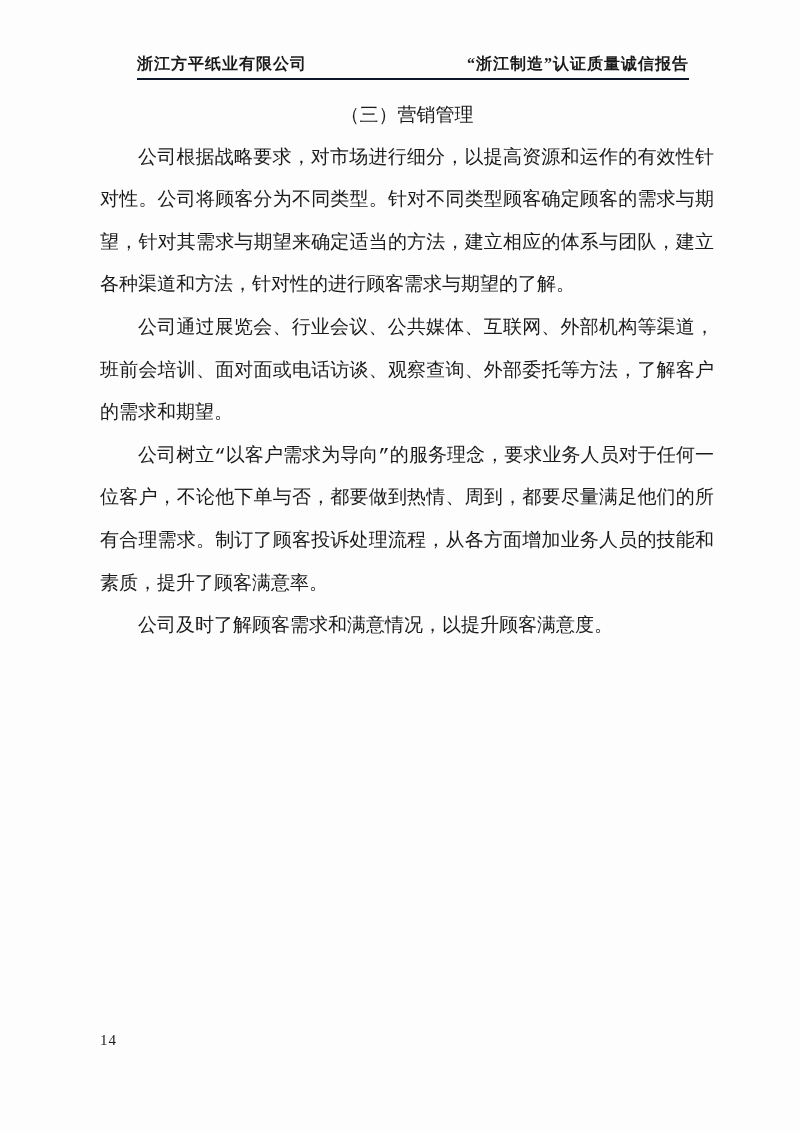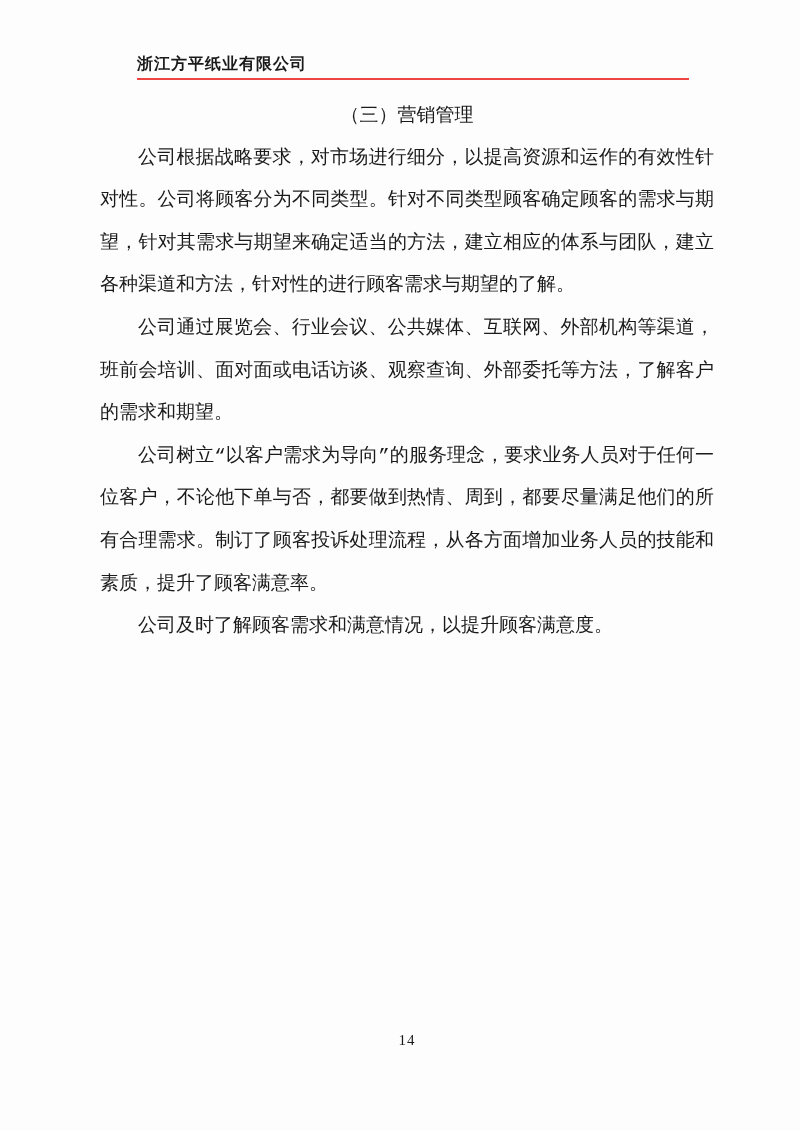--- a/index.html
+++ b/index.html
@@ -25,7 +25,7 @@
     display: flex;
     justify-content: space-between;
     align-items: flex-end;
-    border-bottom: 2px solid #ef4444;
+    border-bottom: 2px solid #0f172a;
     padding-bottom: 3px;
     font-size: 16px;
     font-weight: bold;

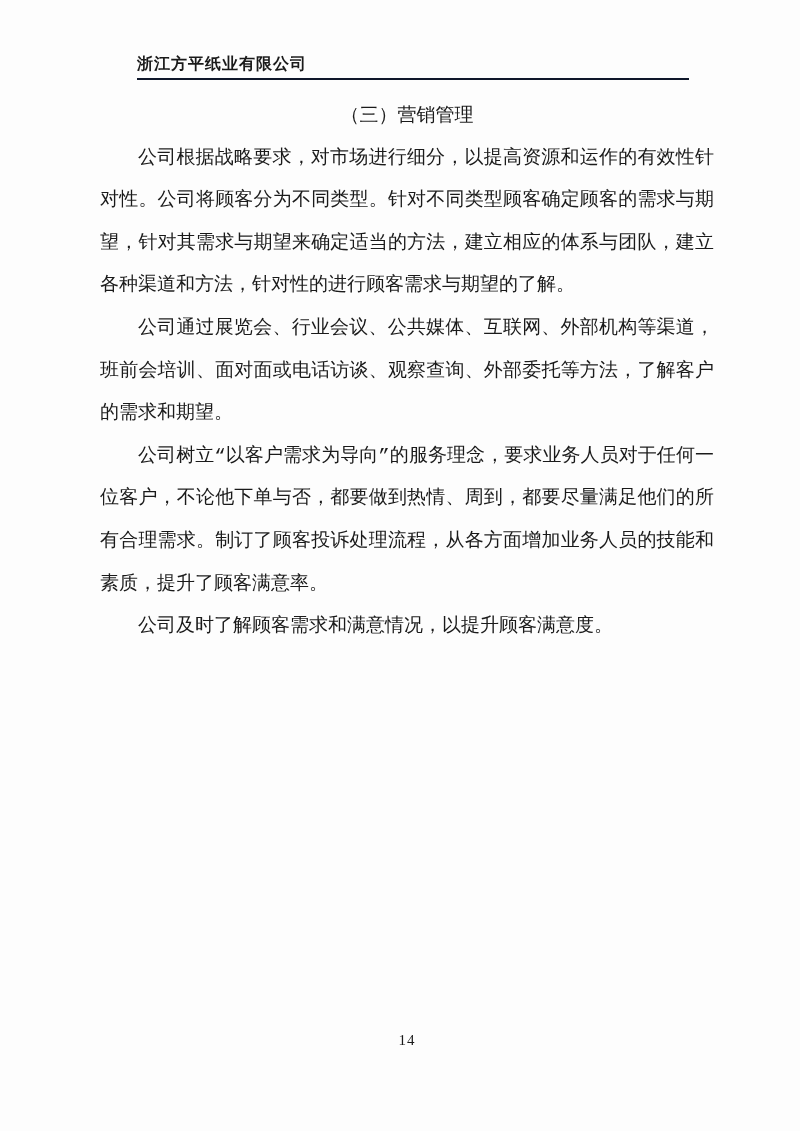--- a/index.html
+++ b/index.html
@@ -63,6 +63,7 @@
 
   <div class="header">
     <span>浙江方平纸业有限公司</span>
+    <span>“浙江制造”认证质量诚信报告</span>
   </div>
 
   <div class="content">

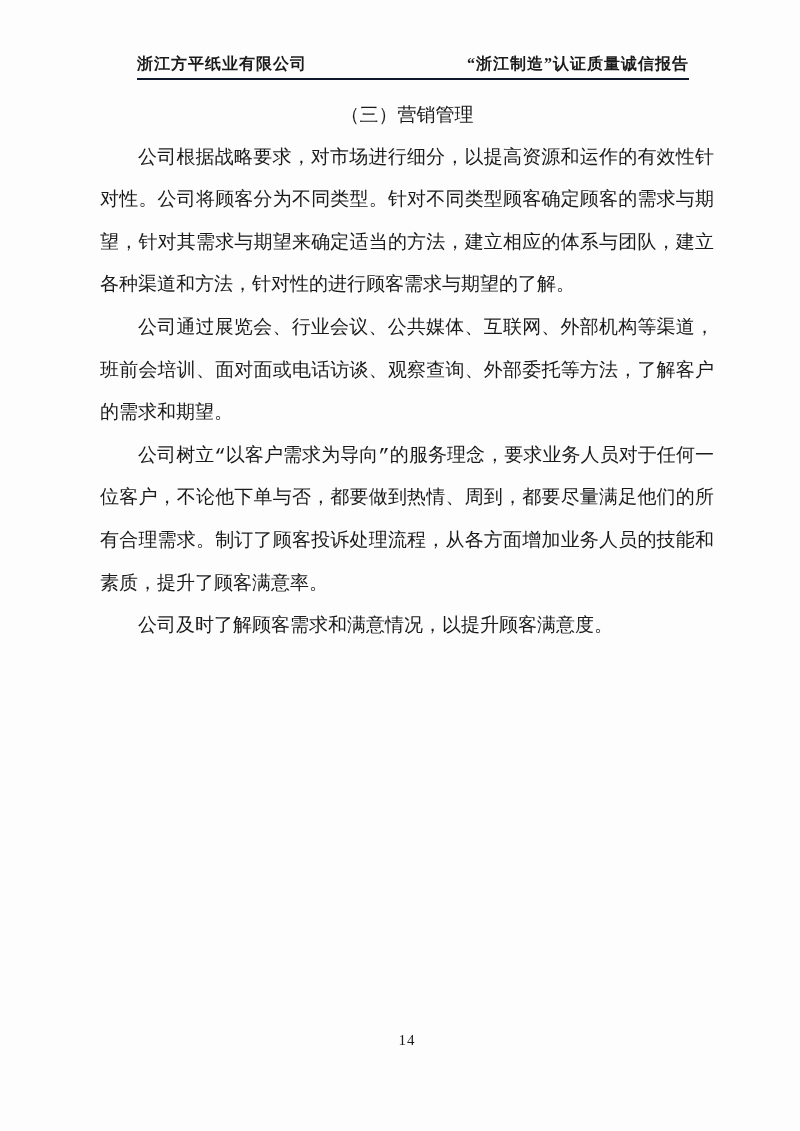--- a/index.html
+++ b/index.html
@@ -50,7 +50,7 @@
     left: 100px;
     top: 1028px;
     width: 614px;
-    text-align: center;
+    text-align: left;
     font-size: 15px;
     line-height: 24px;
     letter-spacing: 1px;

